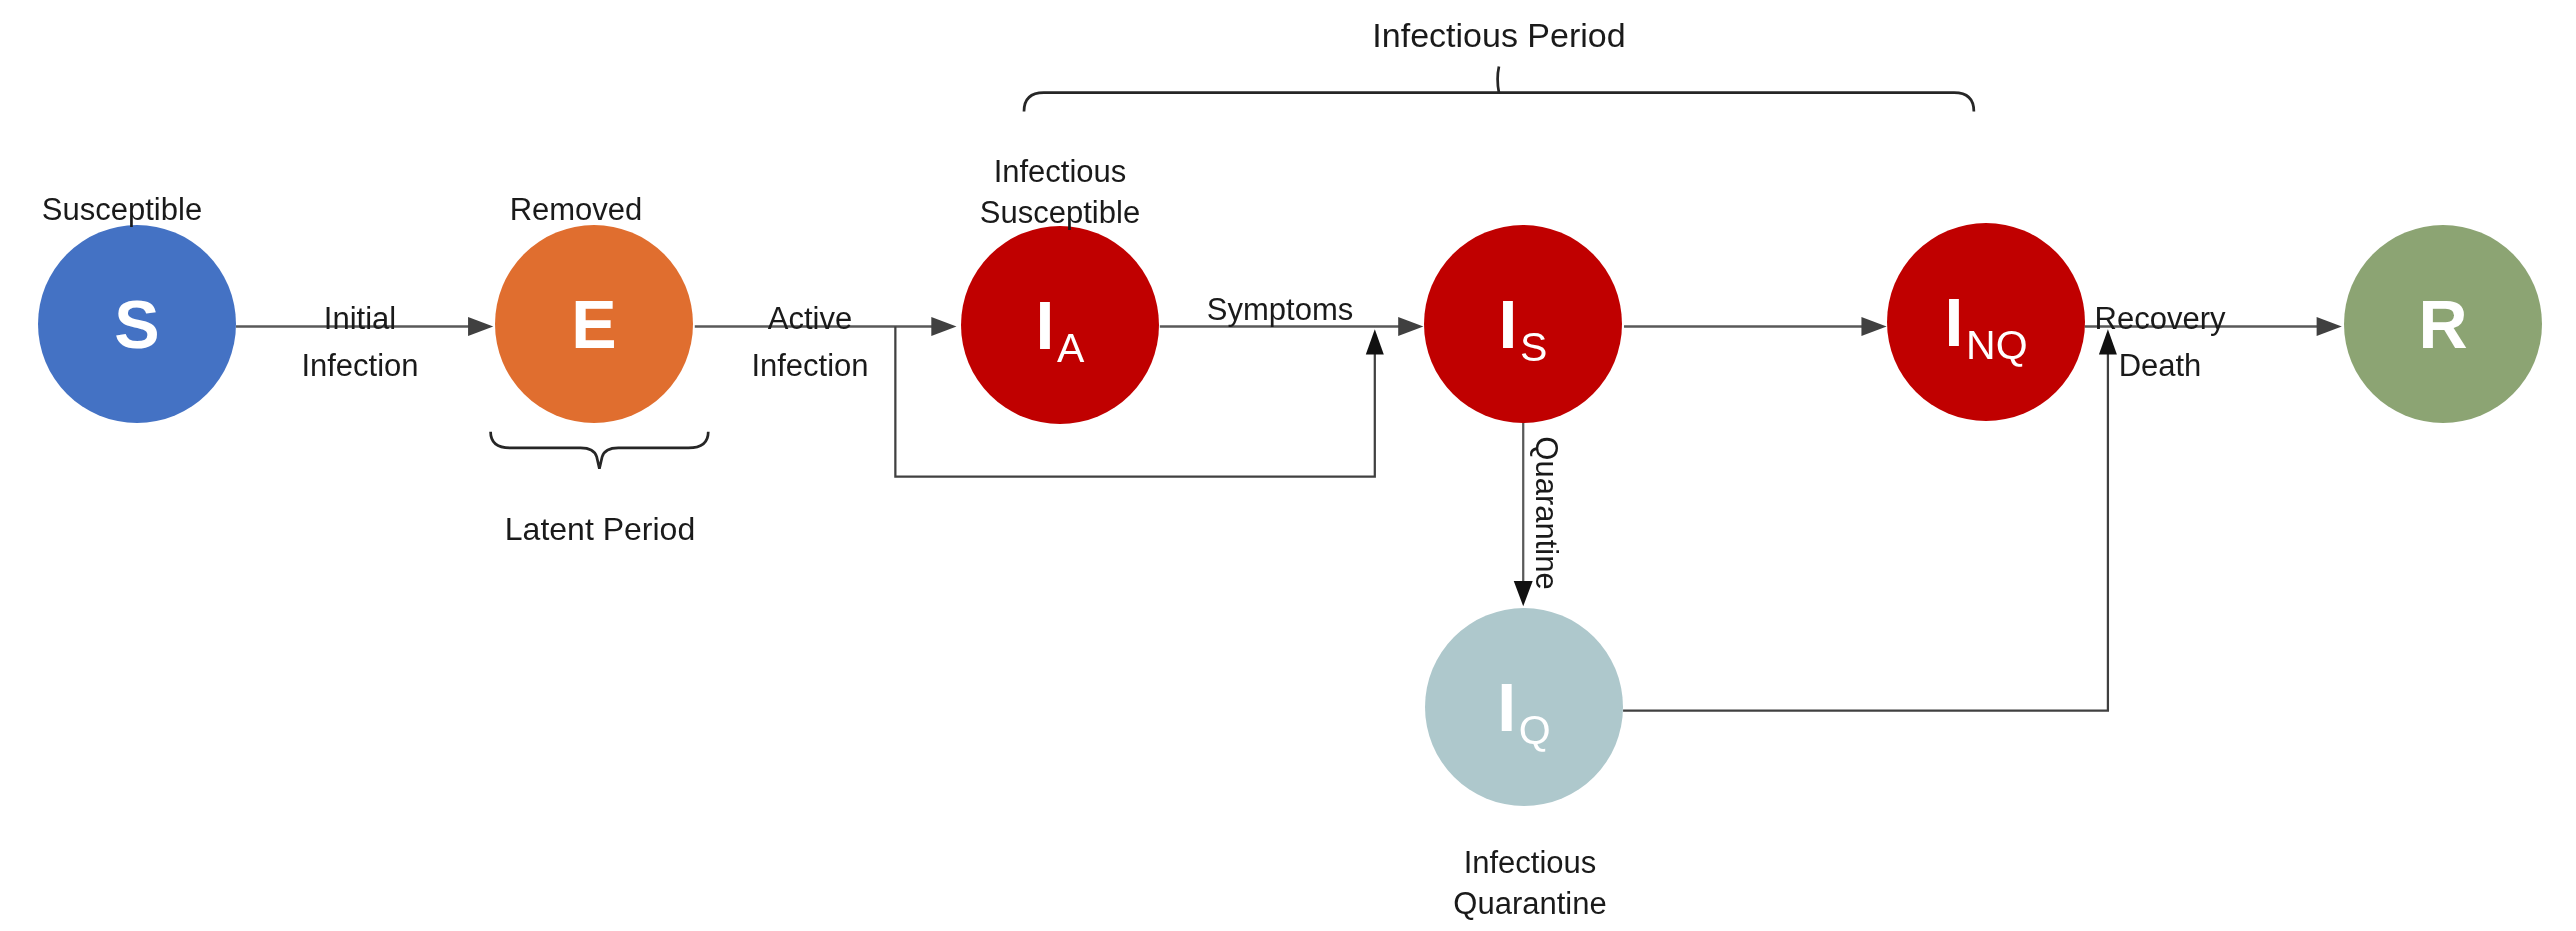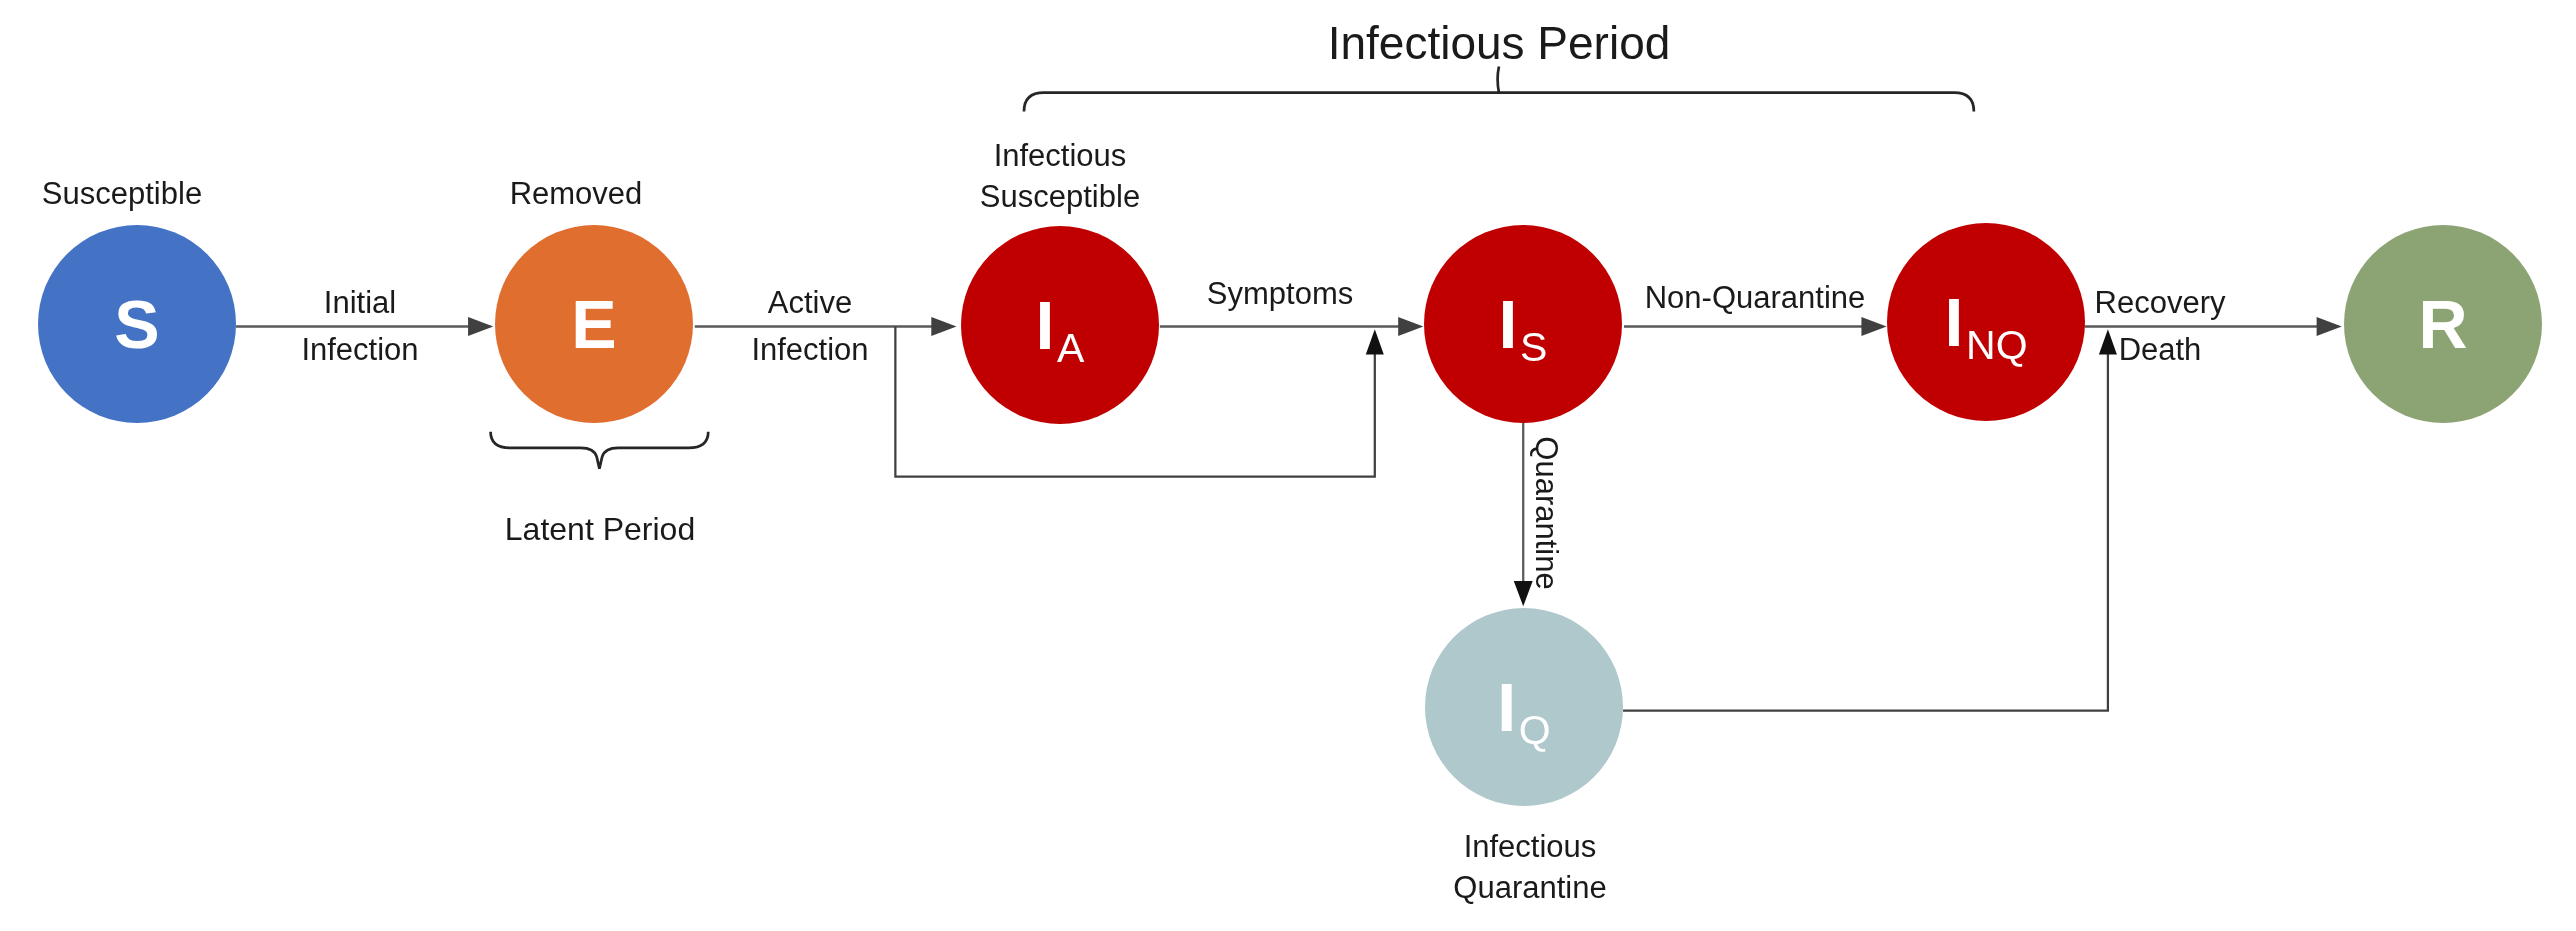--- a/index.html
+++ b/index.html
@@ -52,7 +52,7 @@
   .period {
     position: absolute;
     text-align: center;
-    font-size: 46px;
+    font-size: 34px;
     color: #1a1a1a;
   }
   .rot {

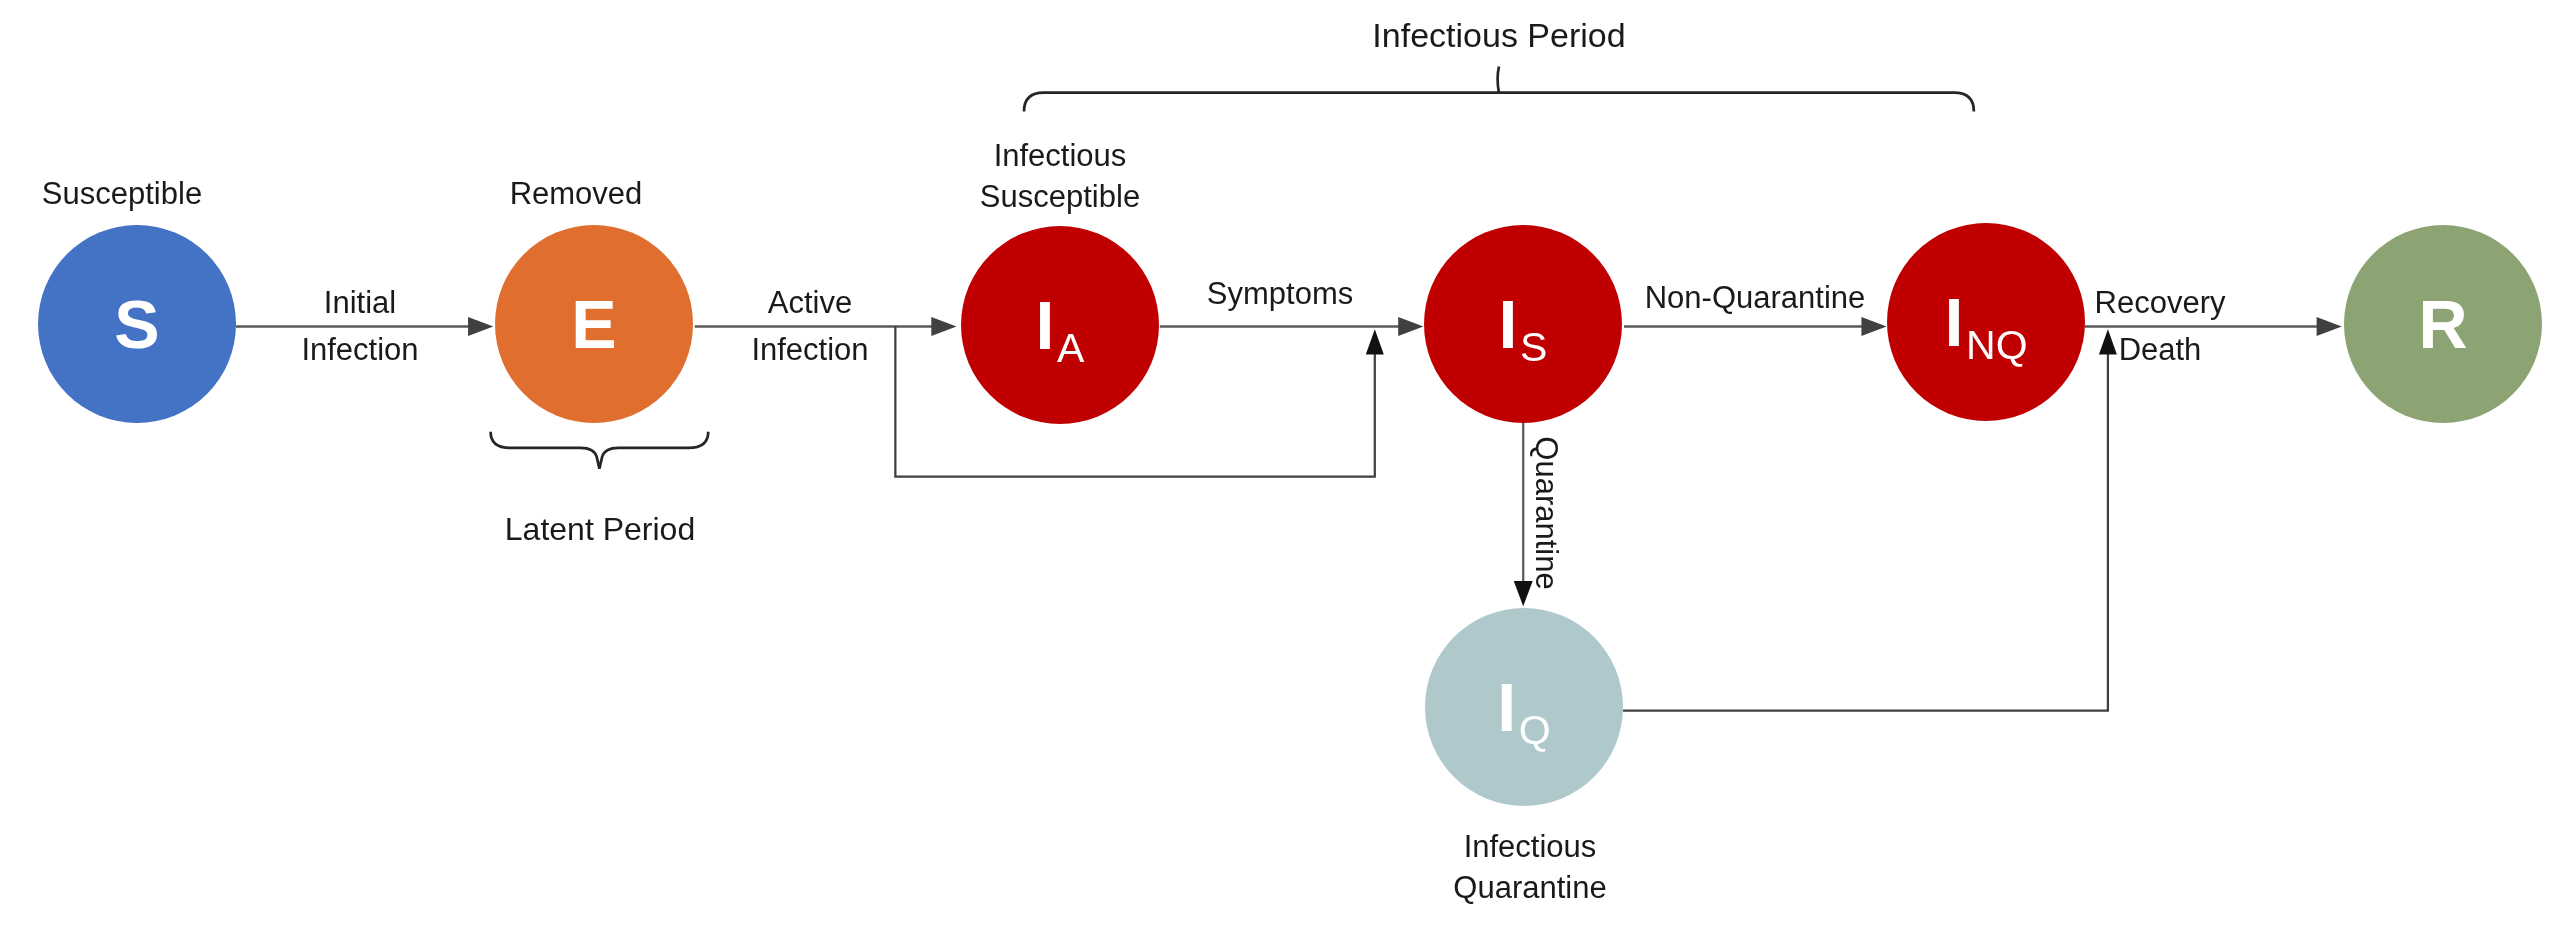--- a/index.html
+++ b/index.html
@@ -47,6 +47,7 @@
     line-height: 41px;
     color: #1a1a1a;
     white-space: pre-line;
+    margin-top: 16px;
   }
   .lbl.two { line-height: 47px; }
   .period {

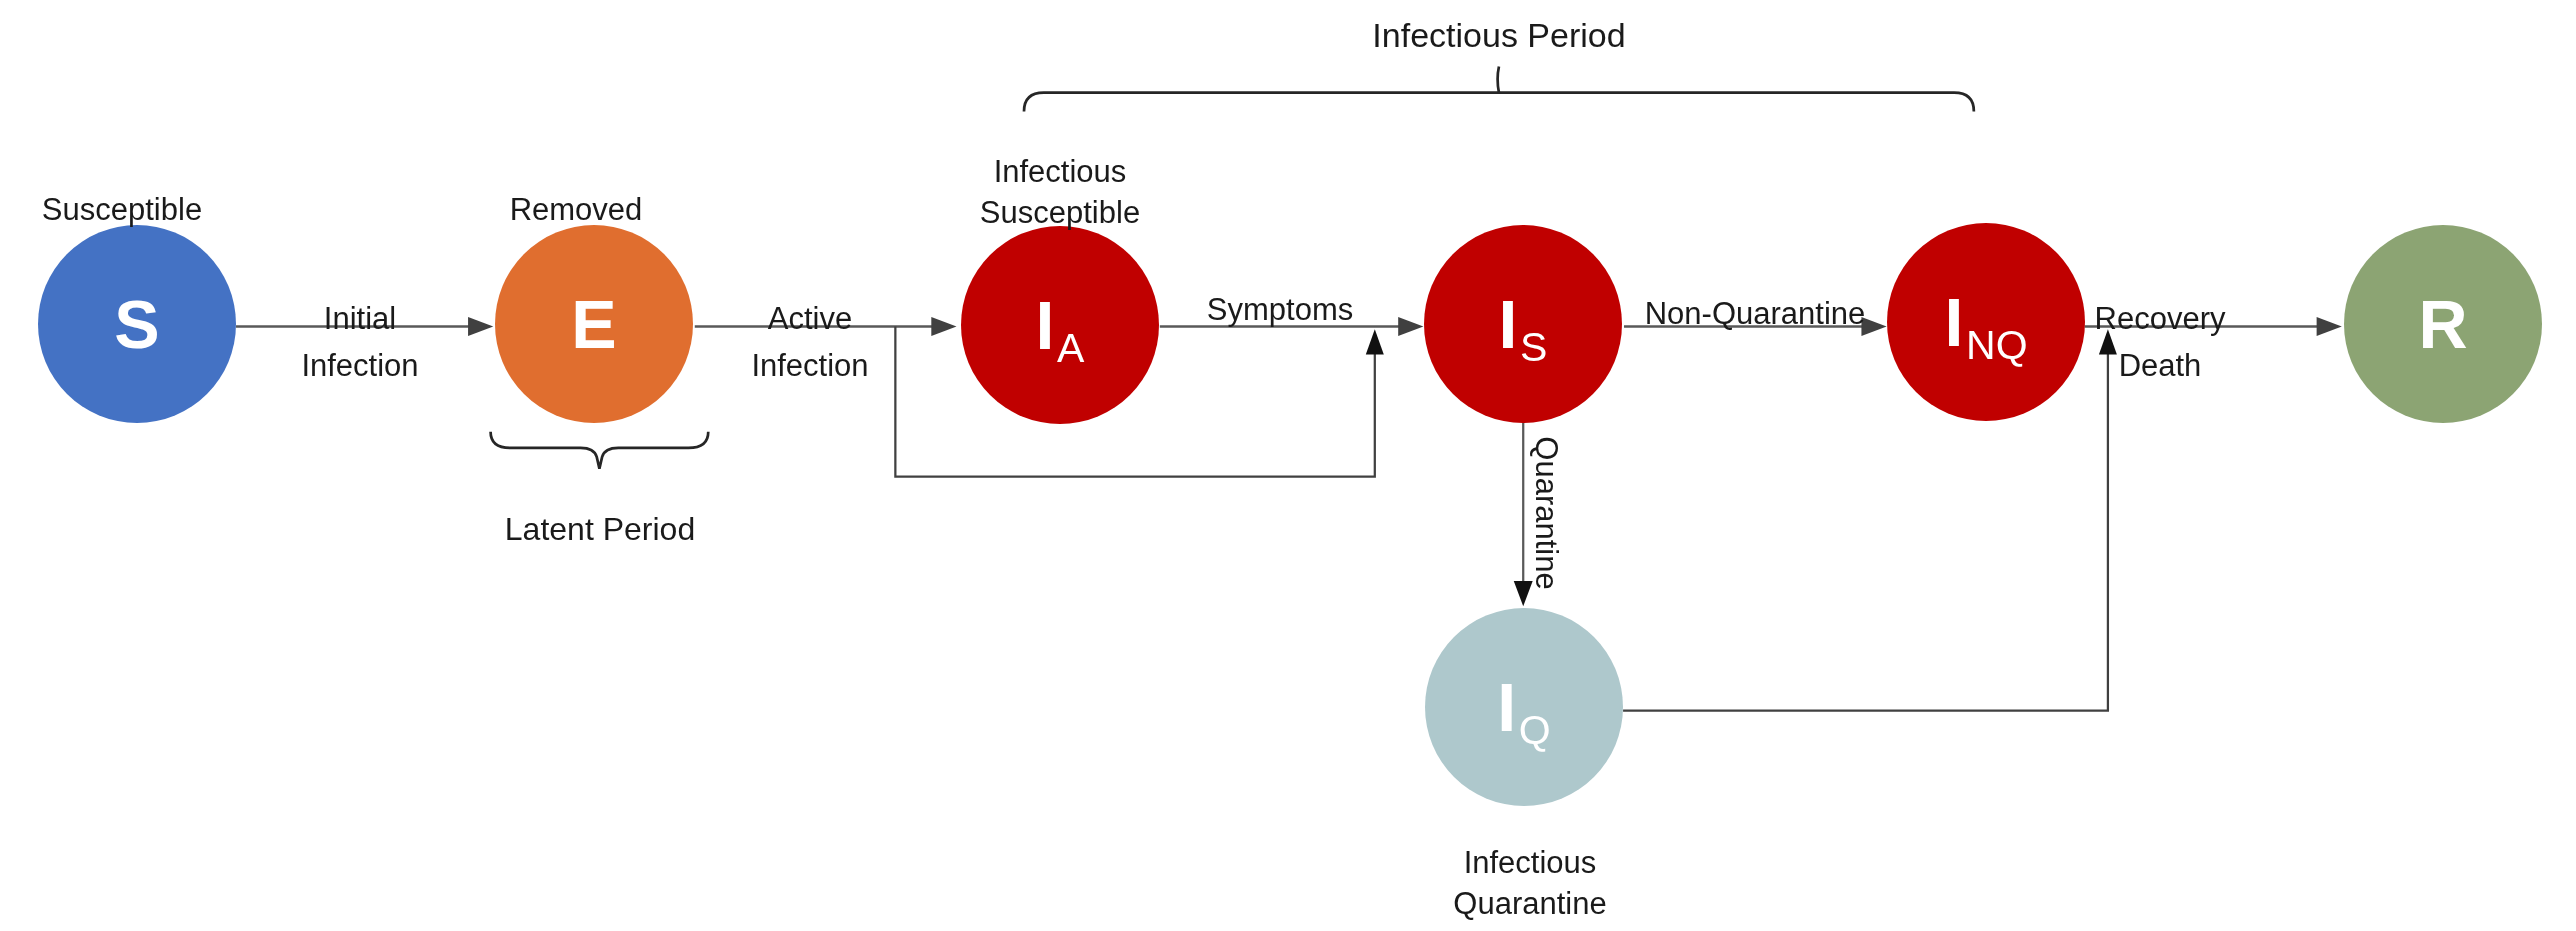--- a/index.html
+++ b/index.html
@@ -144,7 +144,6 @@
 
   <div class="lbl" style="left:1100px; top:273px; width:360px;">Symptoms</div>
 
-  <div class="lbl" style="left:1575px; top:277px; width:360px;">Non-Quarantine</div>
 
   <div class="lbl two" style="left:1980px; top:279px; width:360px;"><span>Recovery</span><br><span>Death</span></div>
 

